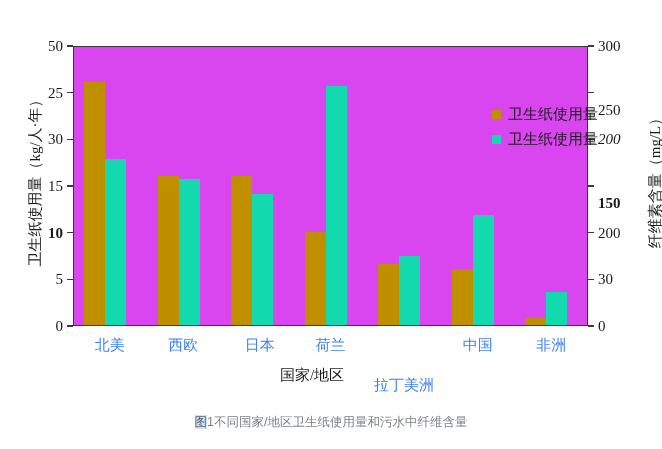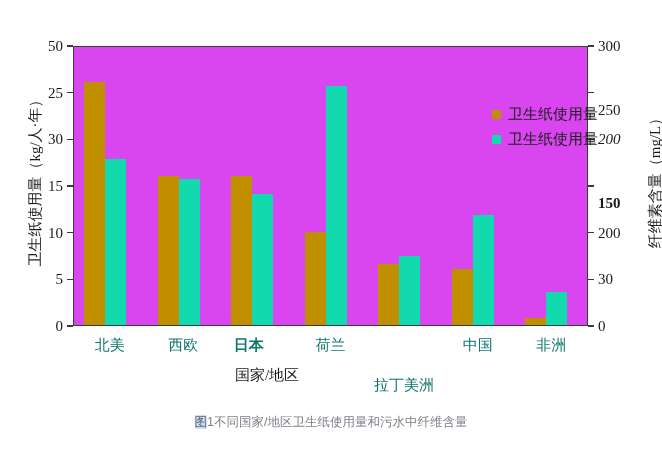--- a/index.html
+++ b/index.html
@@ -164,7 +164,7 @@
       <div class="tick-mark left" style="top: 325.3px;"></div>
       <div class="tick-left" style="top: 272.333px; left: 30px; width: 33px; right: auto;">5</div>
       <div class="tick-mark left" style="top: 278.633px;"></div>
-      <div class="tick-left" style="top: 225.667px; left: 30px; width: 33px; right: auto;">10</div>
+      <div class="tick-left" style="top: 225.667px; left: 30px; width: 33px; right: auto; font-weight: bold;">10</div>
       <div class="tick-mark left" style="top: 231.967px;"></div>
       <div class="tick-left" style="top: 179px; left: 30px; width: 33px; right: auto;">15</div>
       <div class="tick-mark left" style="top: 185.3px;"></div>

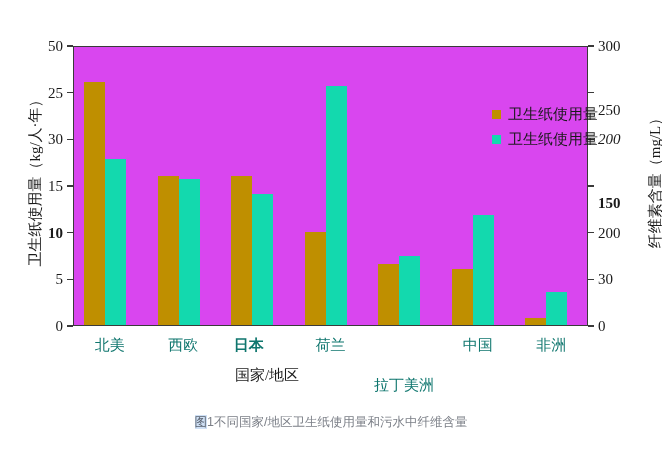--- a/index.html
+++ b/index.html
@@ -76,7 +76,7 @@
     position: absolute;
     top: 336px;
     font-size: 15px;
-    color: #0f766e;
+    color: #3b82f6;
     text-align: center;
     white-space: nowrap;
   }

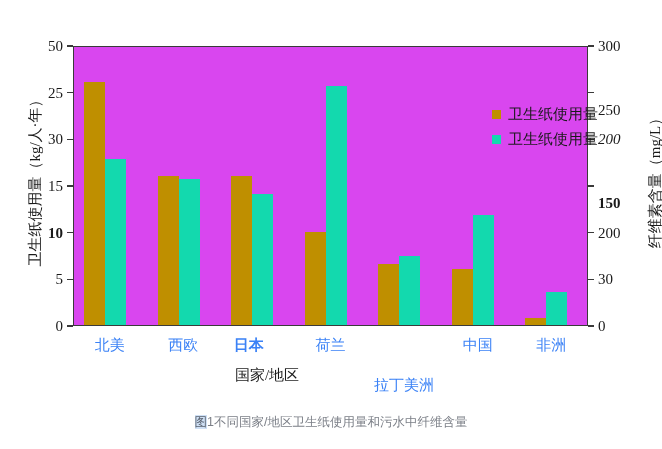--- a/index.html
+++ b/index.html
@@ -237,7 +237,7 @@
   <div id="cat-layer">
       <div class="cat-label" style="left: 73px; width: 73.5714px;">北美</div>
       <div class="cat-label" style="left: 146.571px; width: 73.5714px;">西欧</div>
-      <div class="cat-label" style="left: 212px; width: 73.5714px; font-weight: bold;">日本</div>
+      <div class="cat-label" style="left: 223px; width: 73.5714px;">日本</div>
       <div class="cat-label" style="left: 293.714px; width: 73.5714px;">荷兰</div>
       <div class="cat-label" style="left: 367.286px; width: 73.5714px; margin-top: 40px;">拉丁美洲</div>
       <div class="cat-label" style="left: 440.857px; width: 73.5714px;">中国</div>

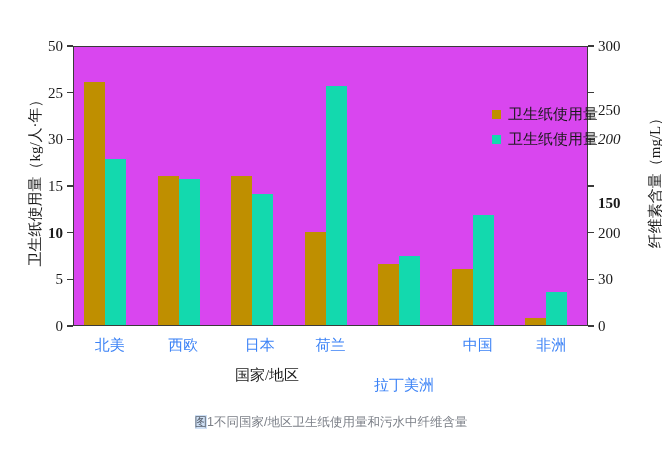--- a/index.html
+++ b/index.html
@@ -88,6 +88,7 @@
     text-align: center;
     font-size: 15px;
     color: #1a1a1a;
+    padding-left: 45px;
   }
 
   .vlabel {

